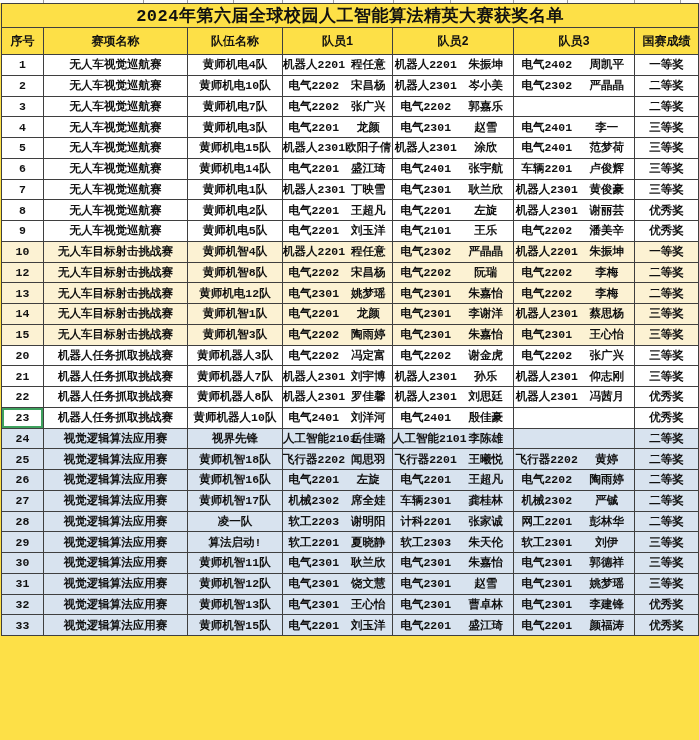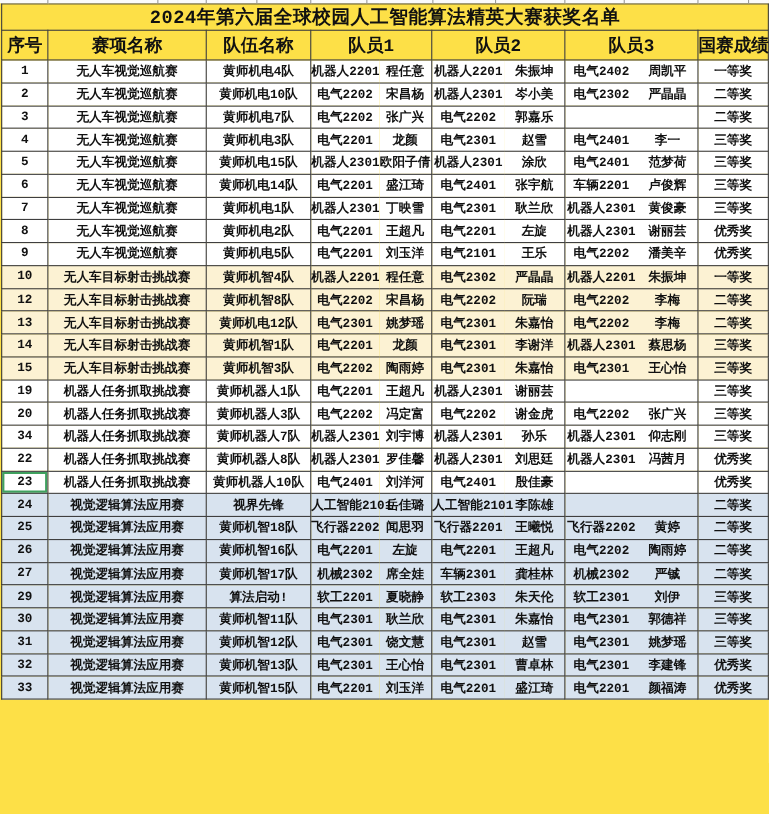--- a/index.html
+++ b/index.html
@@ -13,7 +13,7 @@
   td,th{border:1px solid #3f3f3f;padding:0;text-align:center;vertical-align:middle;
         white-space:nowrap;overflow:visible;font-weight:700;}
   .title-cell{height:21px;font-size:17px;font-weight:700;letter-spacing:0.5px;}
-  thead th{height:26px;font-size:16px;}
+  thead th{height:26px;font-size:12px;}
   tbody td{height:19.75px;font-size:11.5px;}
   tbody td.mc{border-right:none;}
   tbody td.mn{border-left:none;}

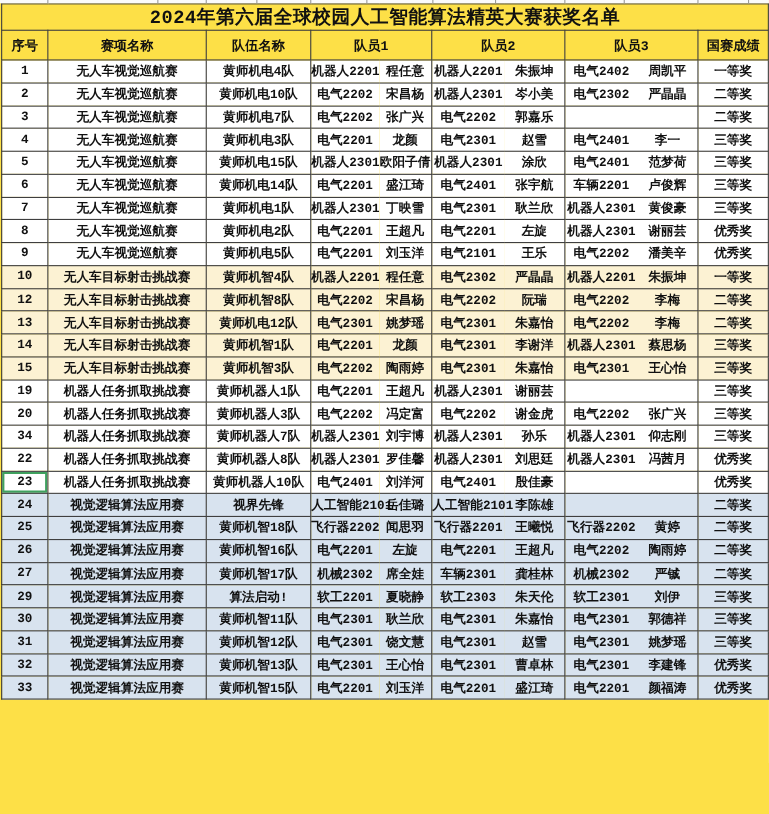--- a/index.html
+++ b/index.html
@@ -238,18 +238,6 @@
       <td>三等奖</td>
     </tr>
         <tr class="s3">
-      <td>19</td>
-      <td>机器人任务抓取挑战赛</td>
-      <td>黄师机器人1队</td>
-      <td class="mc">电气2201</td>
-      <td class="mn">王超凡</td>
-      <td class="mc">机器人2301</td>
-      <td class="mn">谢丽芸</td>
-      <td class="mc"></td>
-      <td class="mn"></td>
-      <td>三等奖</td>
-    </tr>
-        <tr class="s3">
       <td>20</td>
       <td>机器人任务抓取挑战赛</td>
       <td>黄师机器人3队</td>

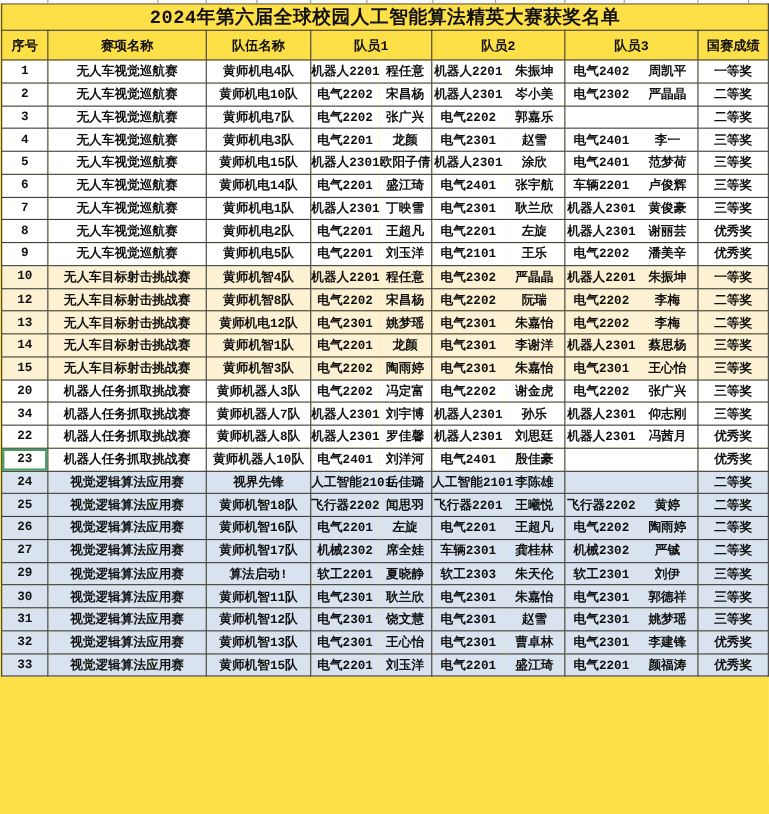--- a/index.html
+++ b/index.html
@@ -250,7 +250,7 @@
       <td>三等奖</td>
     </tr>
         <tr class="s3">
-      <td>34</td>
+      <td>21</td>
       <td>机器人任务抓取挑战赛</td>
       <td>黄师机器人7队</td>
       <td class="mc">机器人2301</td>

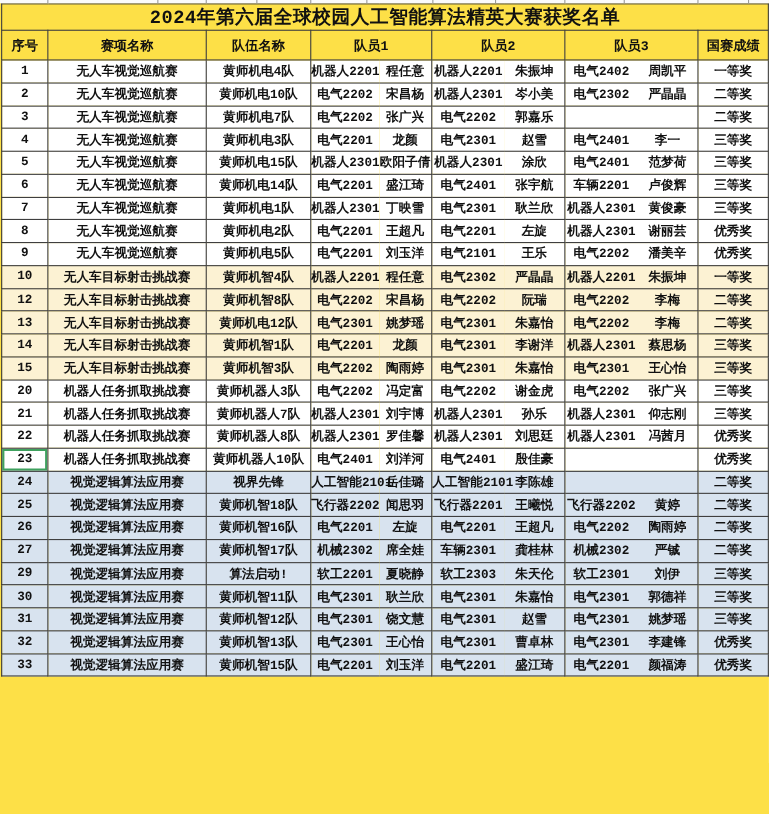--- a/index.html
+++ b/index.html
@@ -334,6 +334,18 @@
       <td>二等奖</td>
     </tr>
         <tr class="s4">
+      <td>28</td>
+      <td>视觉逻辑算法应用赛</td>
+      <td>凌一队</td>
+      <td class="mc">软工2203</td>
+      <td class="mn">谢明阳</td>
+      <td class="mc">计科2201</td>
+      <td class="mn">张家诚</td>
+      <td class="mc">网工2201</td>
+      <td class="mn">彭林华</td>
+      <td>二等奖</td>
+    </tr>
+        <tr class="s4">
       <td>29</td>
       <td>视觉逻辑算法应用赛</td>
       <td>算法启动!</td>

